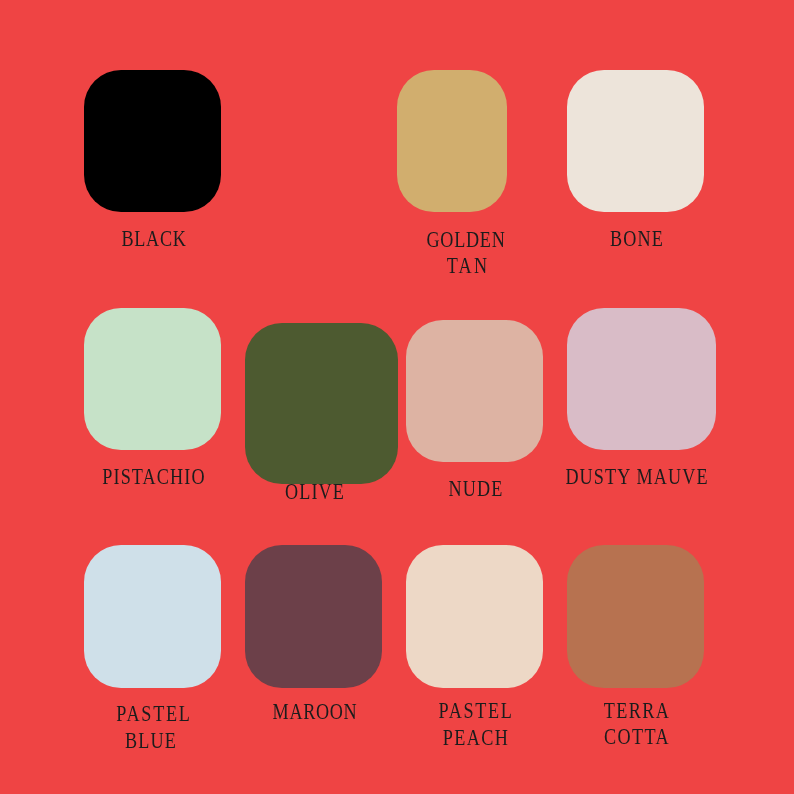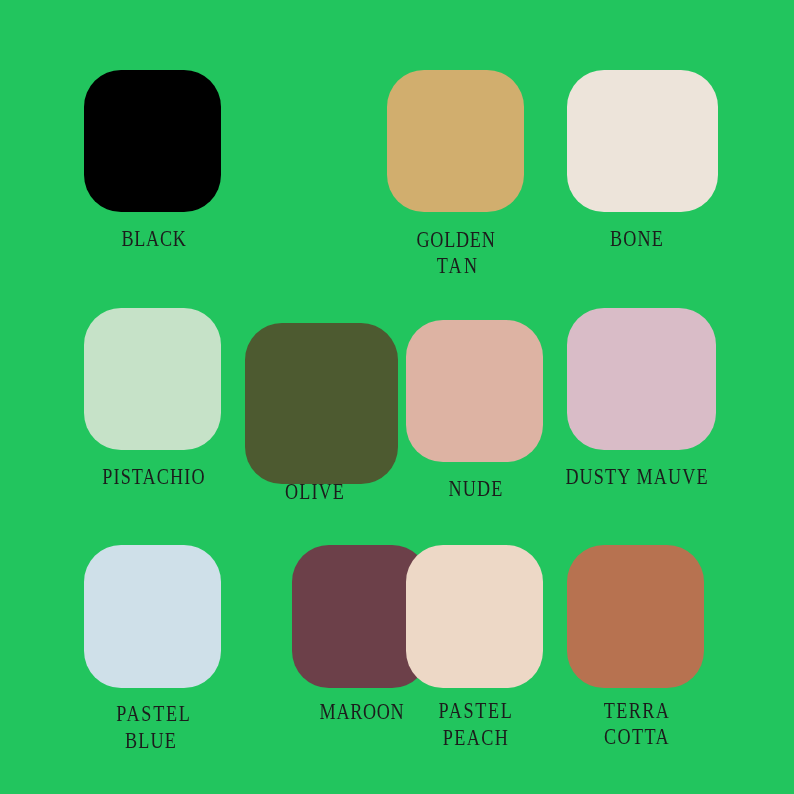--- a/index.html
+++ b/index.html
@@ -15,7 +15,7 @@
     position: relative;
     width: 794px;
     height: 794px;
-    background: #22c55e;
+    background: #ef4444;
   }
   .swatch-cell {
     position: absolute;

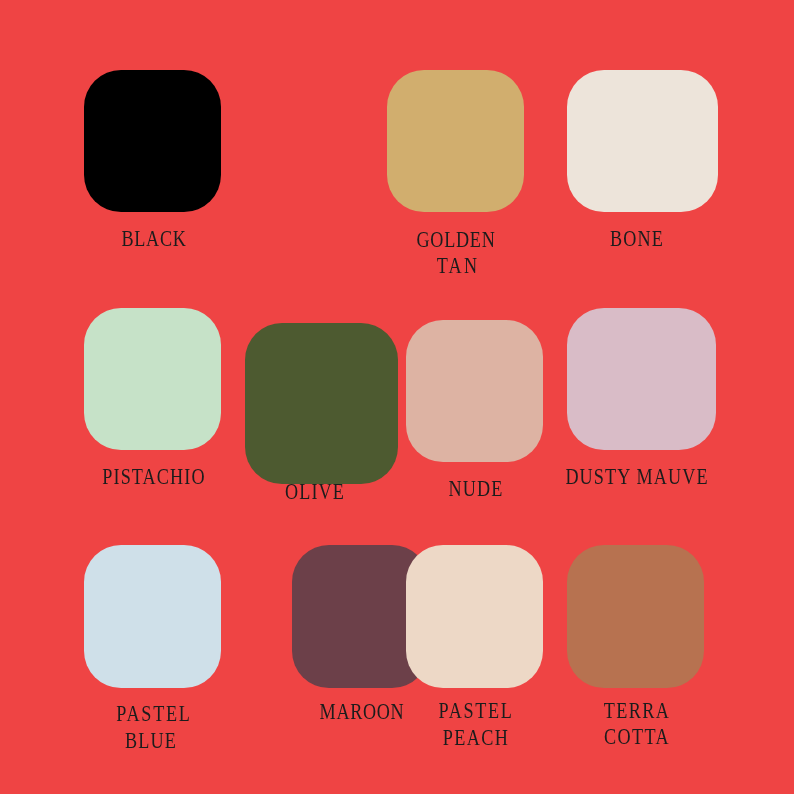--- a/index.html
+++ b/index.html
@@ -73,7 +73,7 @@
       <div class="label-line" style="top: 160.6px; left: -120.5px; letter-spacing: 0.9px;">BLACK</div>
     </div>
   </div>
-  <div class="swatch-cell" style="left: 387px; top: 69.6px; width: 137px; height: 142.6px;">
+  <div class="swatch-cell" style="left: 397px; top: 69.6px; width: 110px; height: 142.6px;">
     <div class="swatch" style="background: rgb(209, 174, 110);"></div>
     <div class="swatch-label">
       <div class="label-line" style="top: 161.1px; left: -120.8px; letter-spacing: 0.9px;">GOLDEN</div>

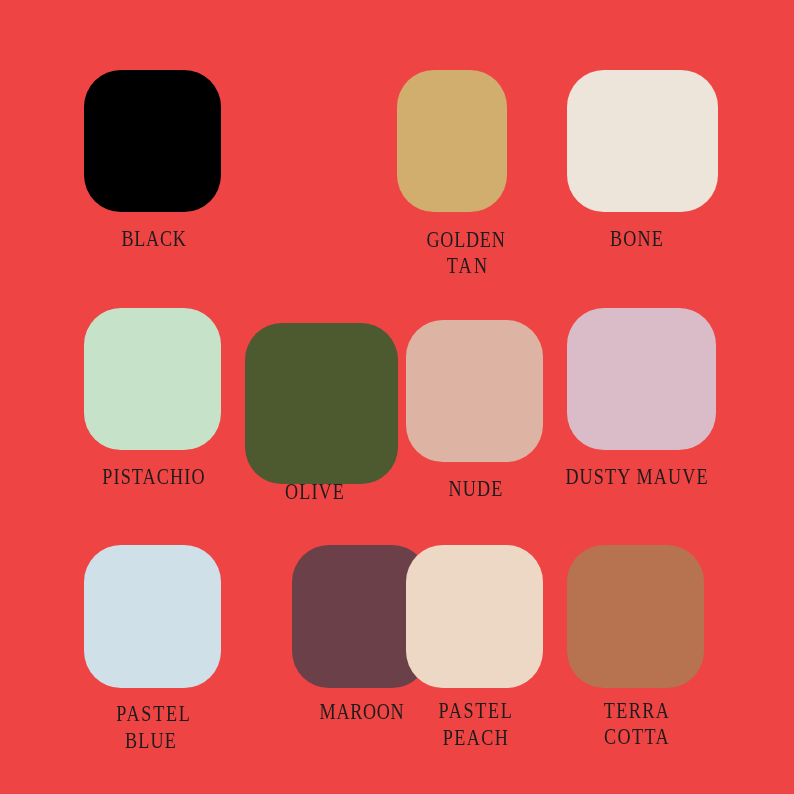--- a/index.html
+++ b/index.html
@@ -80,7 +80,7 @@
       <div class="label-line" style="top: 187.6px; left: -119.4px; letter-spacing: 2.8px;">TAN</div>
     </div>
   </div>
-  <div class="swatch-cell" style="left: 567px; top: 69.6px; width: 151px; height: 142.6px;">
+  <div class="swatch-cell" style="left: 567px; top: 69.6px; width: 137px; height: 142.6px;">
     <div class="swatch" style="background: rgb(237, 228, 218);"></div>
     <div class="swatch-label">
       <div class="label-line" style="top: 160.6px; left: -120px;">BONE</div>

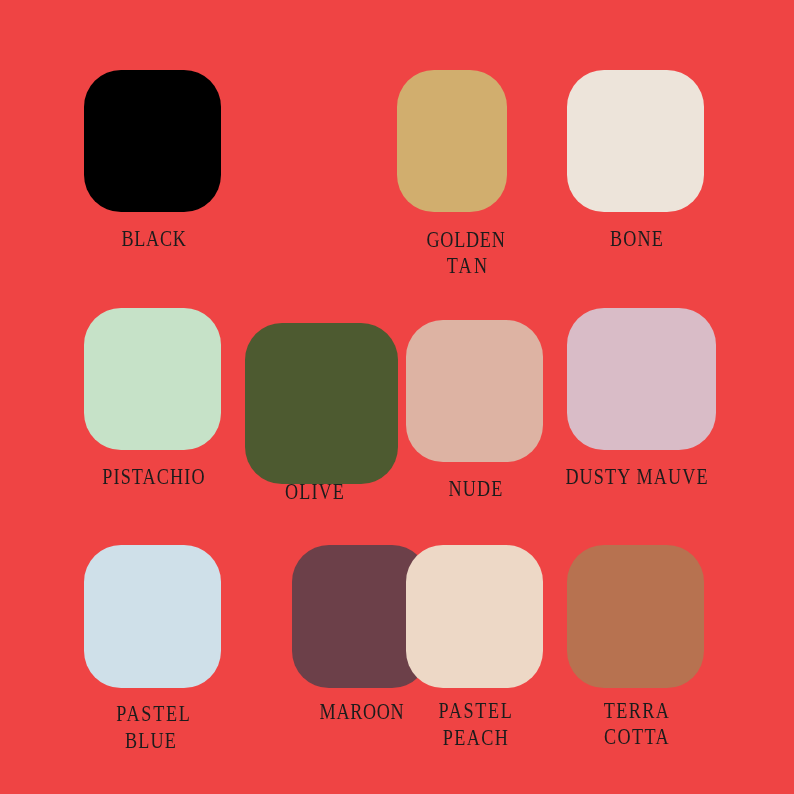--- a/index.html
+++ b/index.html
@@ -117,7 +117,7 @@
       <div class="label-line" style="top: 186.3px; left: -123px;">BLUE</div>
     </div>
   </div>
-  <div class="swatch-cell" style="left: 245px; top: 545.4px; width: 137px; height: 142.6px; margin-left: 47px;">
+  <div class="swatch-cell" style="left: 245px; top: 545.4px; width: 137px; height: 142.6px;">
     <div class="swatch" style="background: rgb(108, 64, 73);"></div>
     <div class="swatch-label">
       <div class="label-line" style="top: 157.6px; left: -120.1px; letter-spacing: 0.85px;">MAROON</div>

